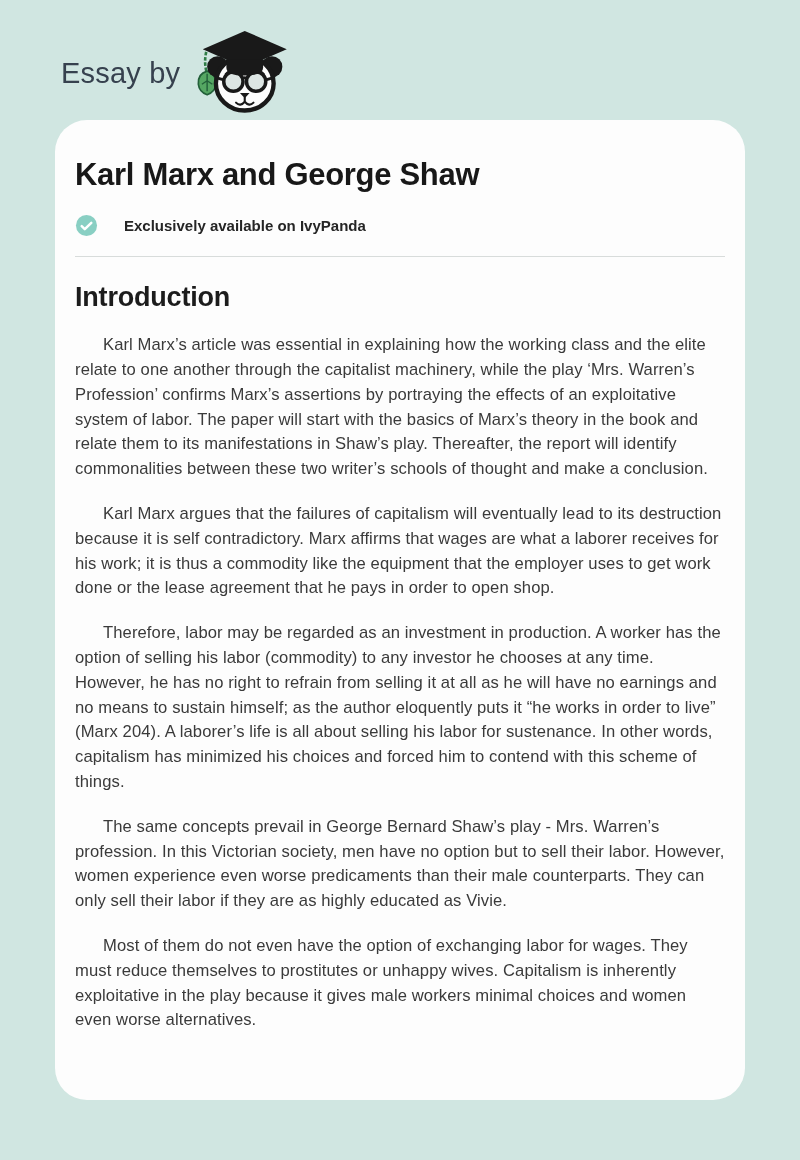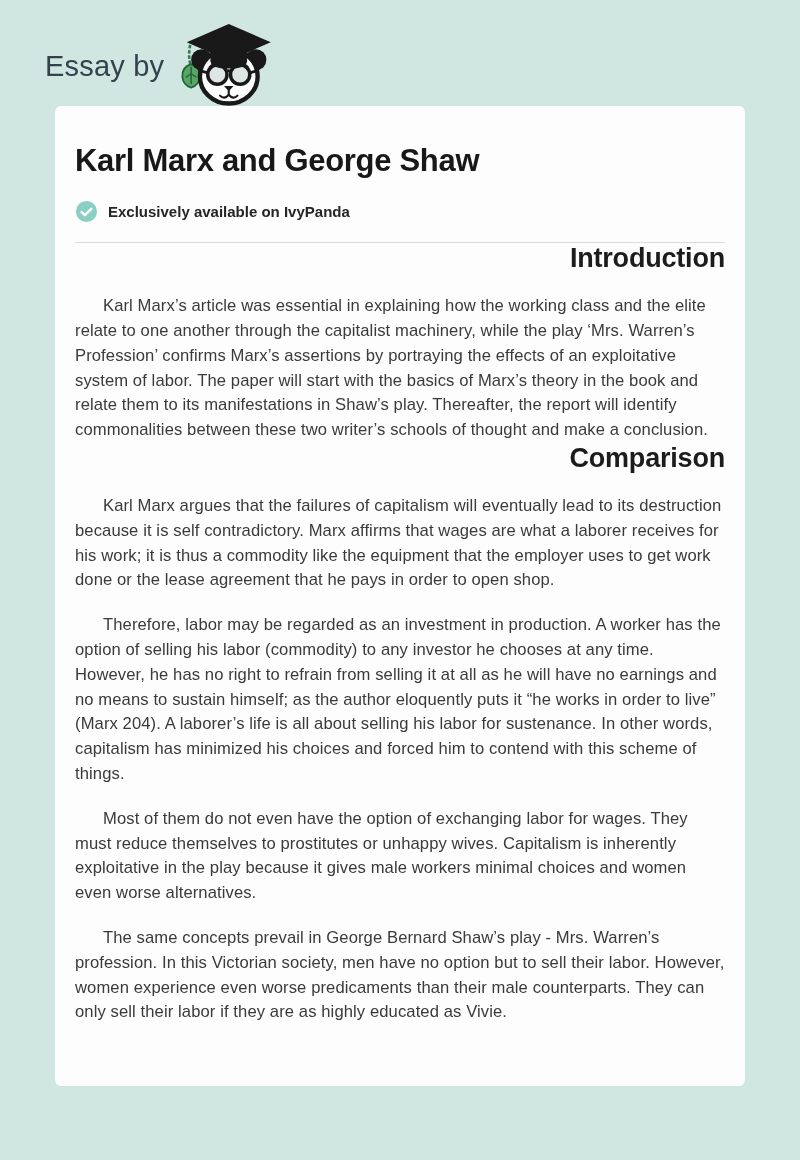--- a/index.html
+++ b/index.html
@@ -24,8 +24,8 @@
   .header {
     display: flex;
     align-items: center;
-    padding: 26px 0 0 45px;
-    height: 106px;
+    padding: 26px 0 0 61px;
+    height: 120px;
   }
   .header .prefix {
     font-size: 29px;

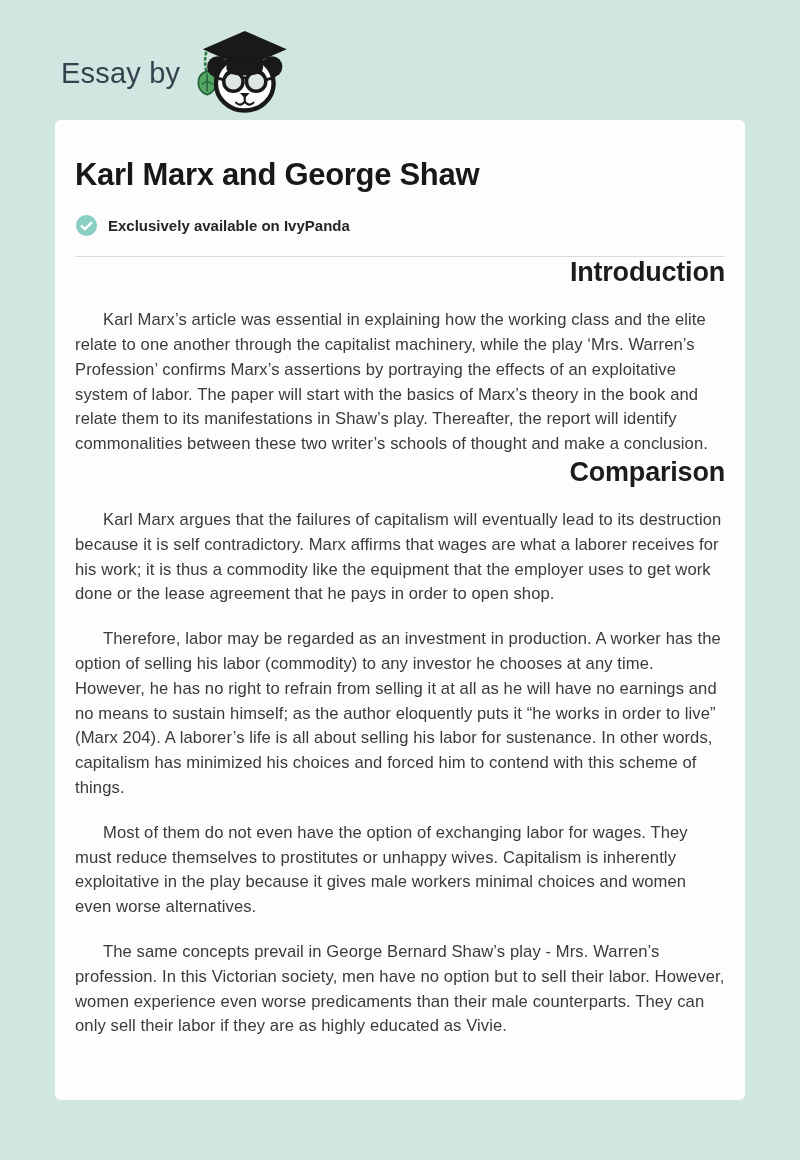--- a/index.html
+++ b/index.html
@@ -51,7 +51,7 @@
     width: 690px;
     margin: 0 auto;
     background: var(--card);
-    border-radius: 6px;
+    border-radius: 32px;
     padding: 36px 20px 42px 20px;
     min-height: 980px;
   }

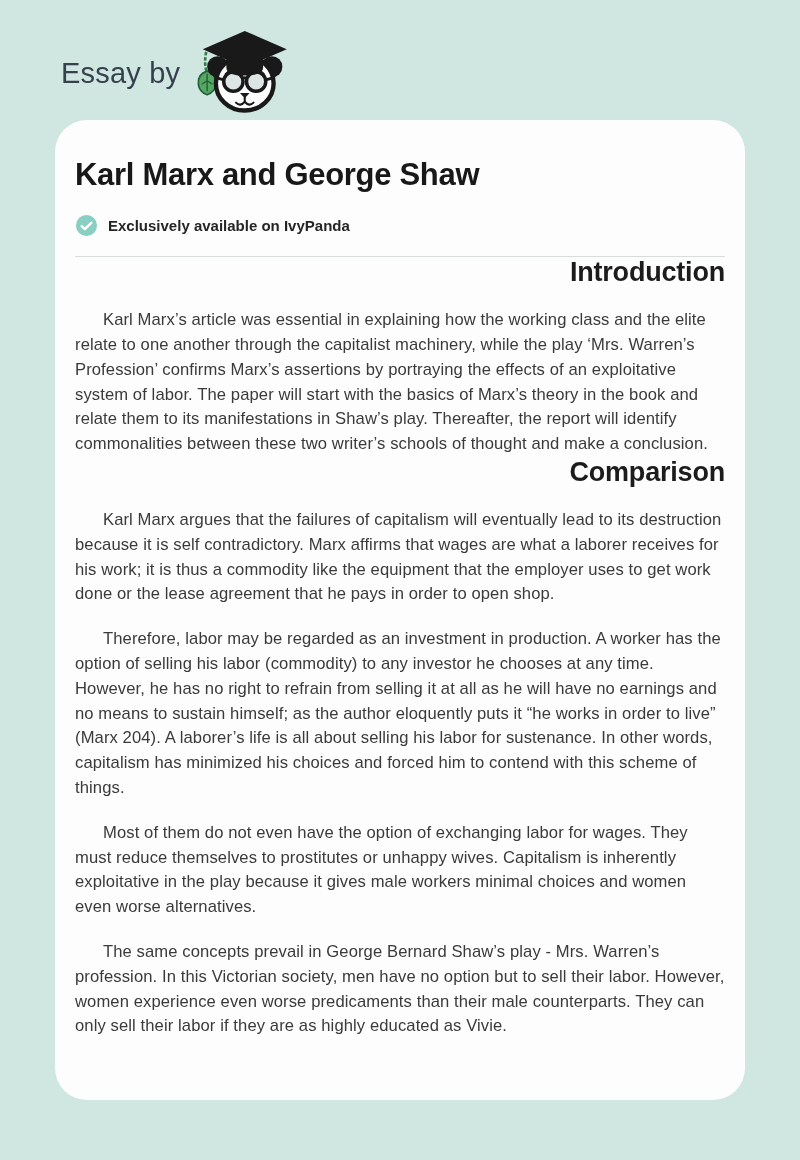--- a/index.html
+++ b/index.html
@@ -65,7 +65,7 @@
   .availability {
     display: flex;
     align-items: center;
-    gap: 10px;
+    gap: 26px;
     margin-top: 21px;
   }
   .availability .label {

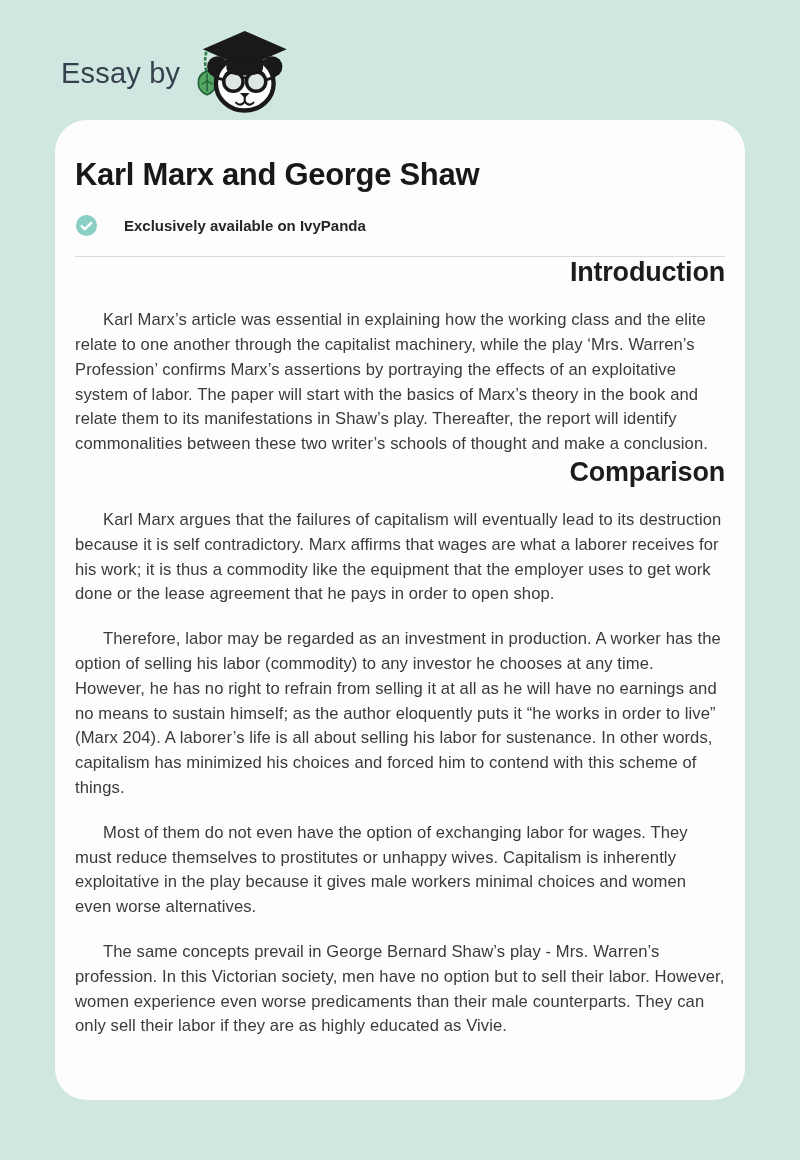--- a/index.html
+++ b/index.html
@@ -84,7 +84,7 @@
     color: var(--heading);
     letter-spacing: -0.2px;
     line-height: 1.15;
-    text-align: right;
+    margin-top: 25px;
   }
   p.paragraph {
     font-size: 16.6px;

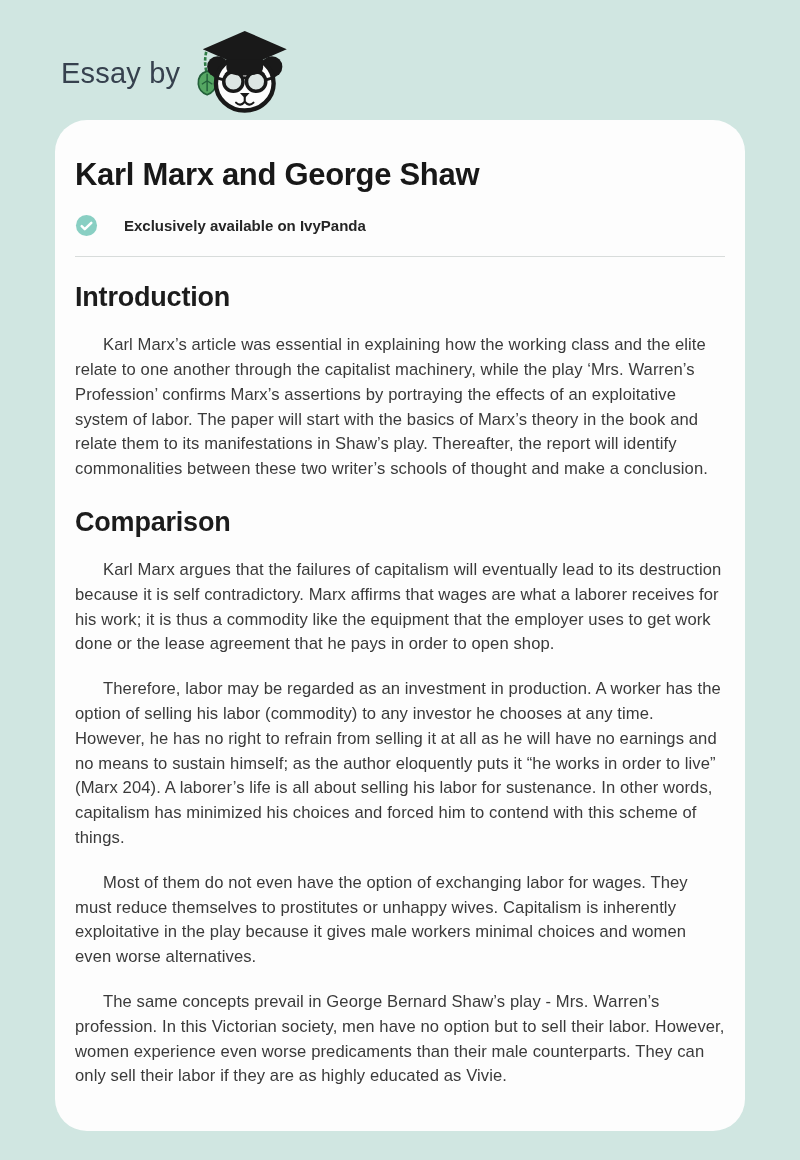--- a/index.html
+++ b/index.html
@@ -152,7 +152,6 @@
   </section>
 
   <section>
-    <h2 class="section-heading">Comparison</h2>
     <p class="paragraph">Karl Marx argues that the failures of capitalism will eventually lead to its destruction because it is self contradictory. Marx affirms that wages are what a laborer receives for his work; it is thus a commodity like the equipment that the employer uses to get work done or the lease agreement that he pays in order to open shop.</p>
     <p class="paragraph">Therefore, labor may be regarded as an investment in production. A worker has the option of selling his labor (commodity) to any investor he chooses at any time. However, he has no right to refrain from selling it at all as he will have no earnings and no means to sustain himself; as the author eloquently puts it “he works in order to live” (Marx 204). A laborer’s life is all about selling his labor for sustenance. In other words, capitalism has minimized his choices and forced him to contend with this scheme of things.</p>
     <p class="paragraph">Most of them do not even have the option of exchanging labor for wages. They must reduce themselves to prostitutes or unhappy wives. Capitalism is inherently exploitative in the play because it gives male workers minimal choices and women even worse alternatives.</p>

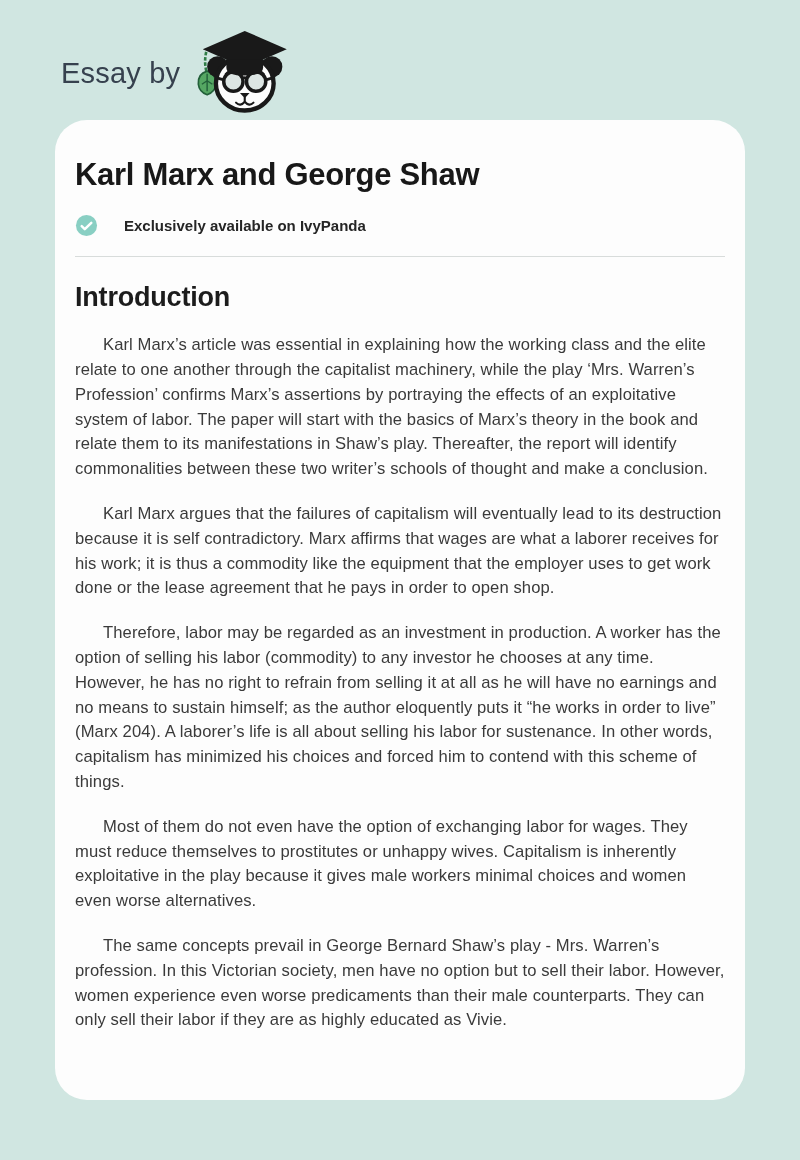--- a/index.html
+++ b/index.html
@@ -154,8 +154,8 @@
   <section>
     <p class="paragraph">Karl Marx argues that the failures of capitalism will eventually lead to its destruction because it is self contradictory. Marx affirms that wages are what a laborer receives for his work; it is thus a commodity like the equipment that the employer uses to get work done or the lease agreement that he pays in order to open shop.</p>
     <p class="paragraph">Therefore, labor may be regarded as an investment in production. A worker has the option of selling his labor (commodity) to any investor he chooses at any time. However, he has no right to refrain from selling it at all as he will have no earnings and no means to sustain himself; as the author eloquently puts it “he works in order to live” (Marx 204). A laborer’s life is all about selling his labor for sustenance. In other words, capitalism has minimized his choices and forced him to contend with this scheme of things.</p>
+    <p class="paragraph">The same concepts prevail in George Bernard Shaw’s play - Mrs. Warren’s profession. In this Victorian society, men have no option but to sell their labor. However, women experience even worse predicaments than their male counterparts. They can only sell their labor if they are as highly educated as Vivie.</p>
     <p class="paragraph">Most of them do not even have the option of exchanging labor for wages. They must reduce themselves to prostitutes or unhappy wives. Capitalism is inherently exploitative in the play because it gives male workers minimal choices and women even worse alternatives.</p>
-    <p class="paragraph">The same concepts prevail in George Bernard Shaw’s play - Mrs. Warren’s profession. In this Victorian society, men have no option but to sell their labor. However, women experience even worse predicaments than their male counterparts. They can only sell their labor if they are as highly educated as Vivie.</p>
   </section>
 </div>
 

